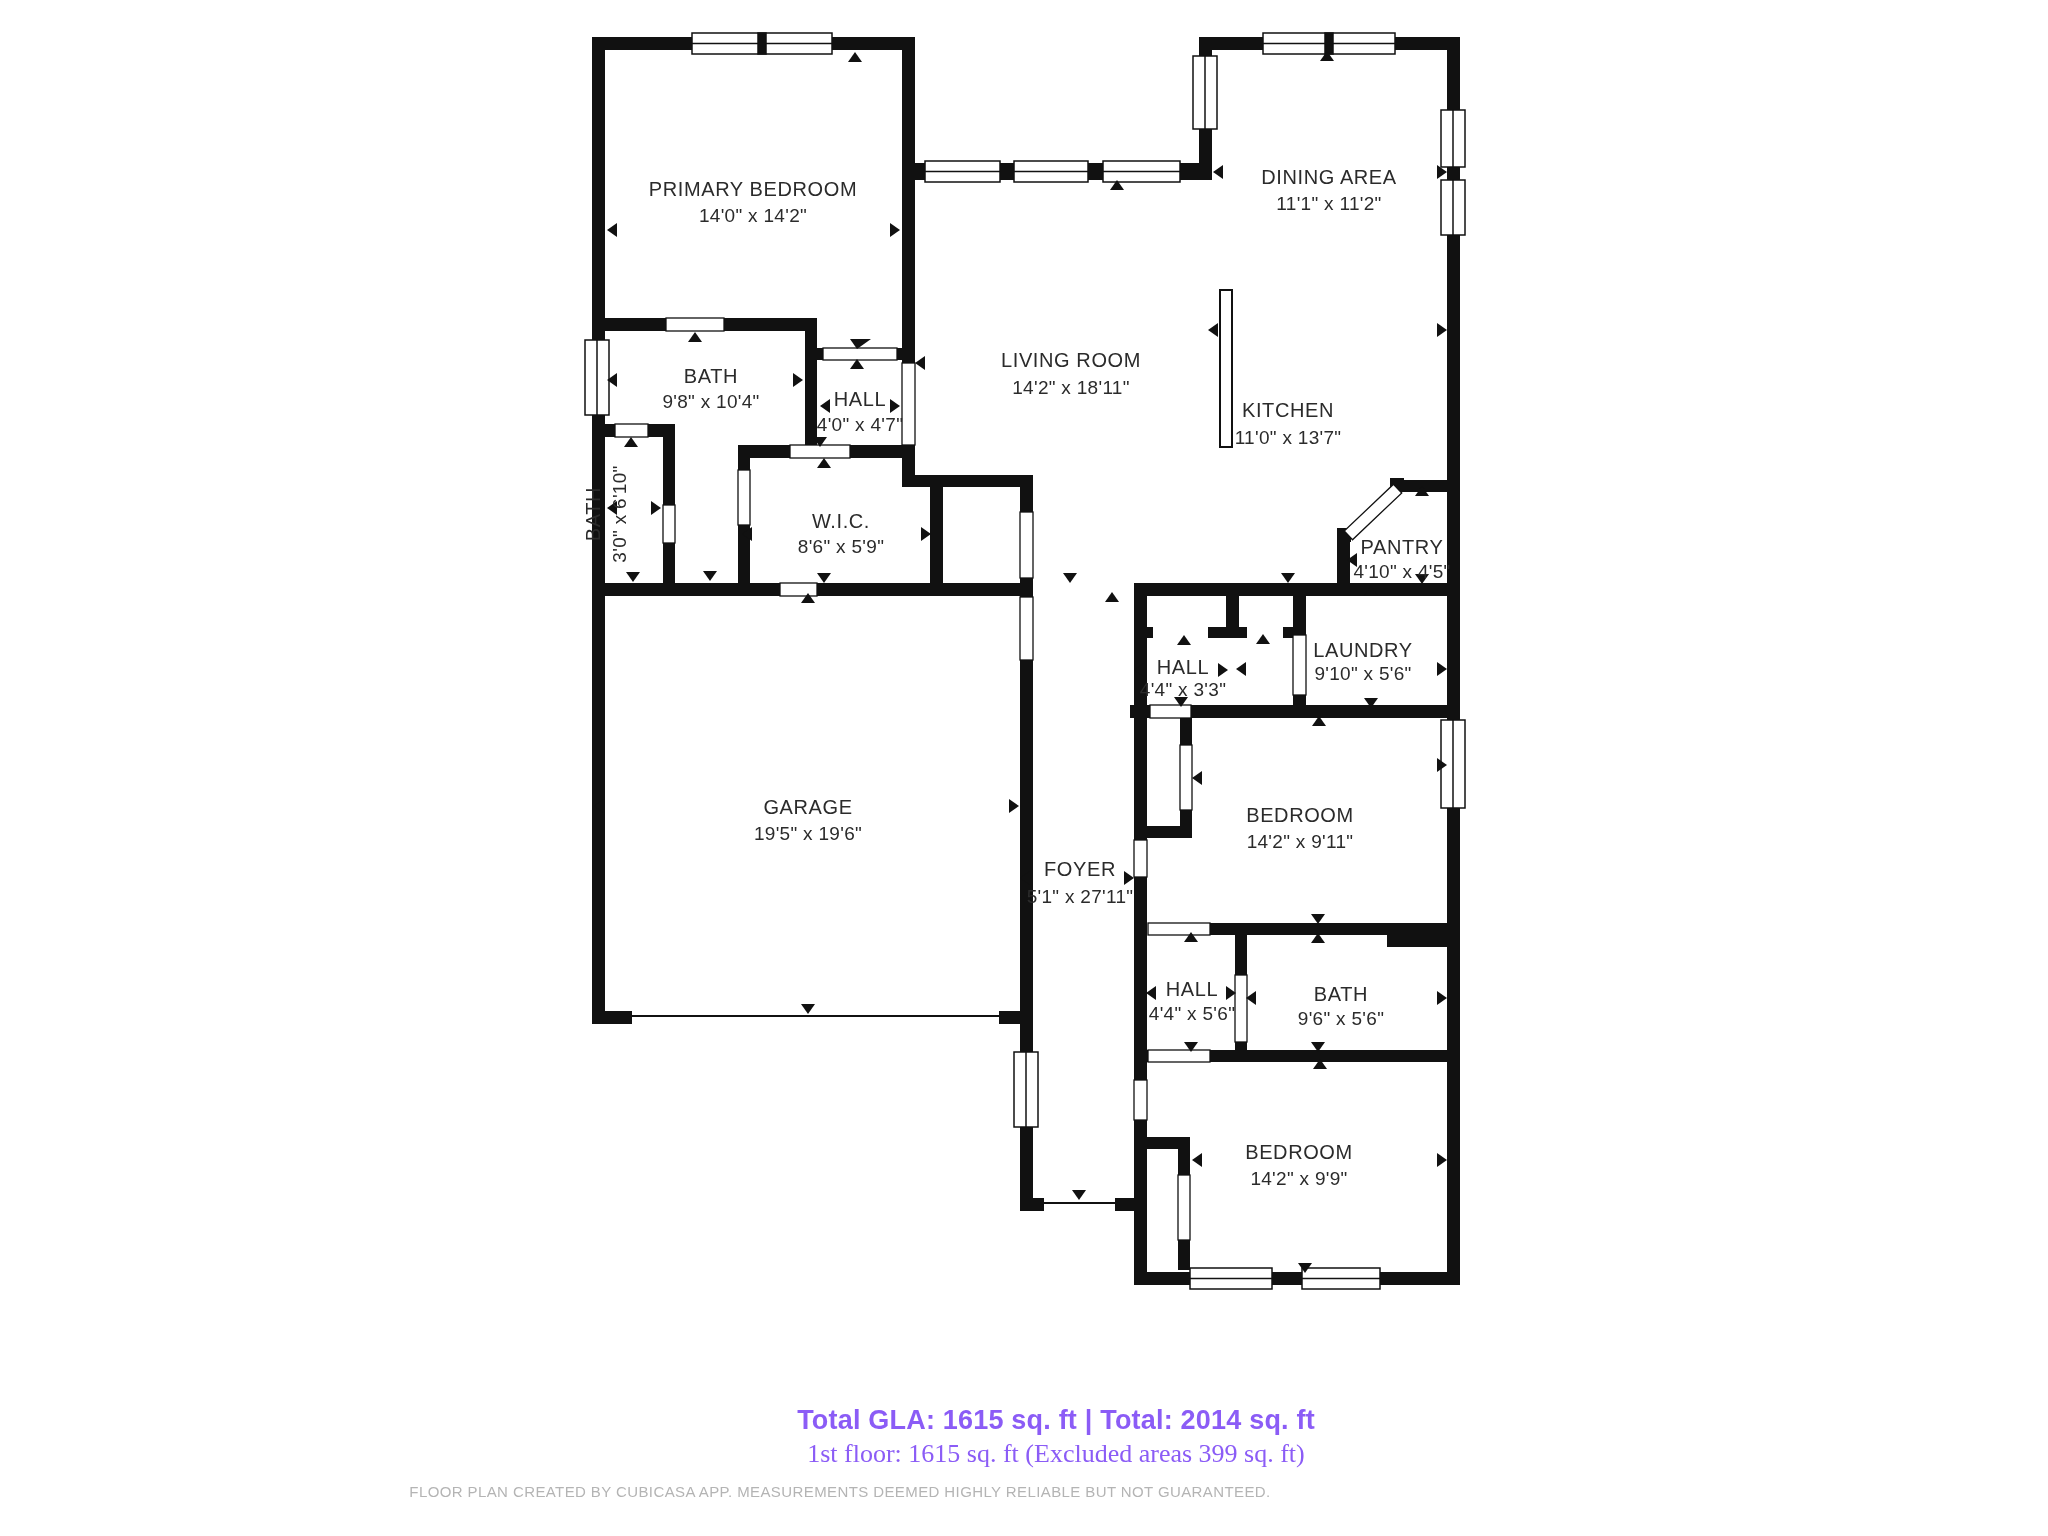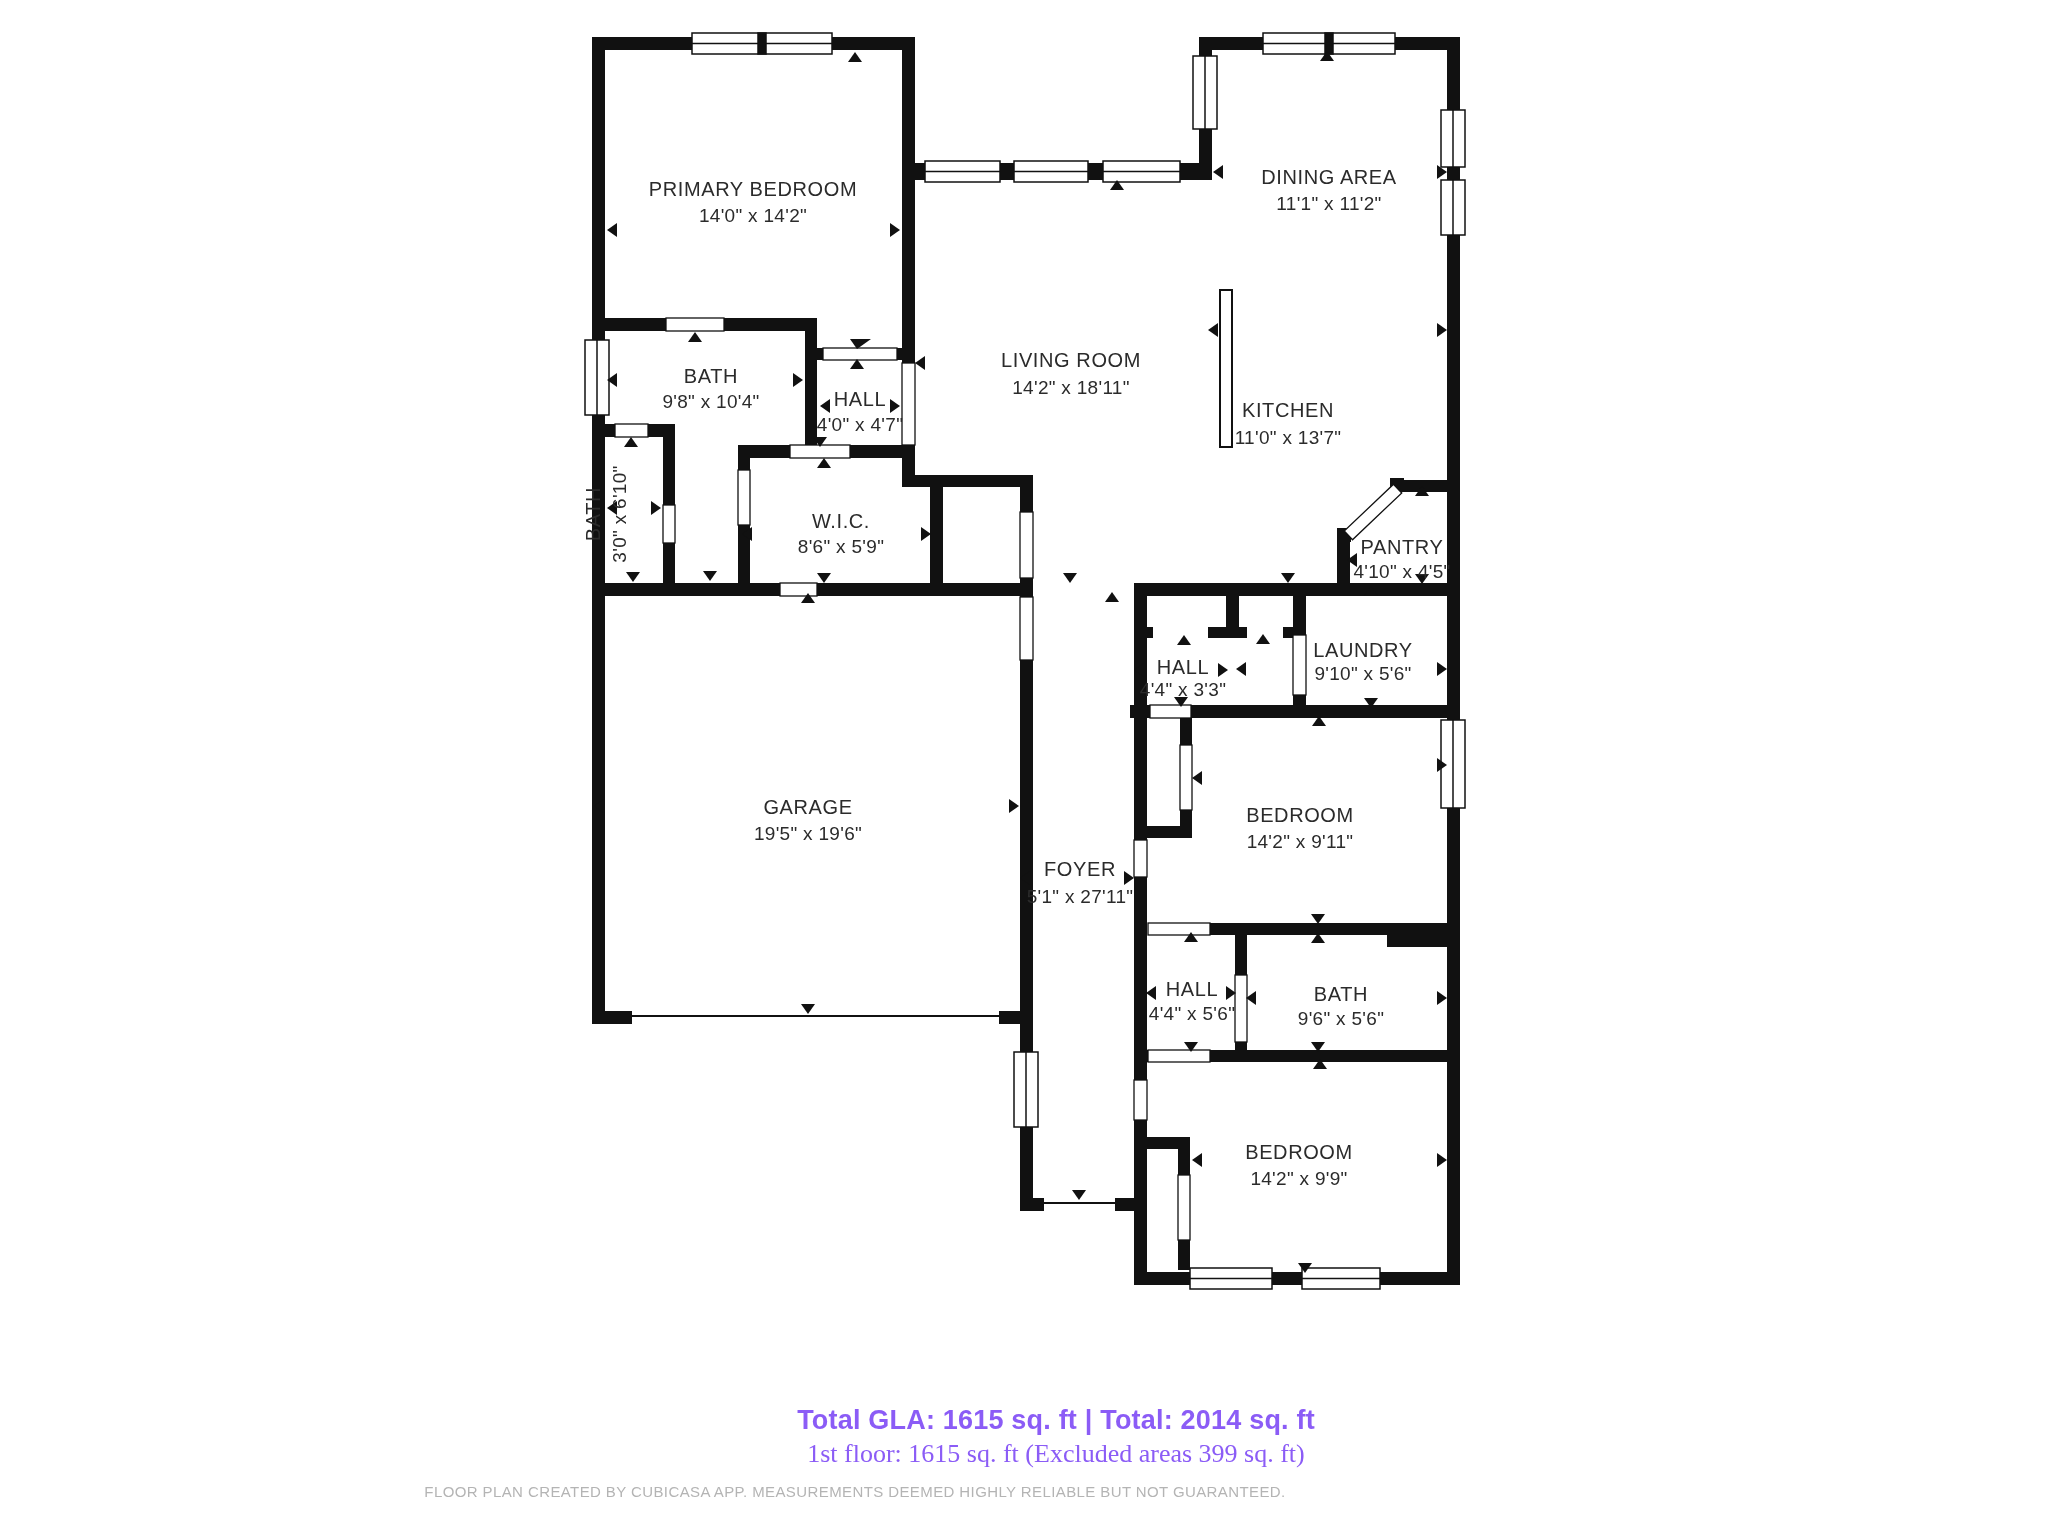--- a/index.html
+++ b/index.html
@@ -12,7 +12,7 @@
   .summary-1{top:1405px;font-size:27px;font-weight:bold;letter-spacing:.2px;}
   .summary-2{top:1439px;font-size:26px;font-weight:normal;font-family:Liberation Serif, serif;}
   .caption{position:absolute;left:0;top:1483px;width:1680px;text-align:center;
-           font-size:15px;color:#b4b4b4;letter-spacing:.4px;margin-left:15px;}
+           font-size:15px;color:#b4b4b4;letter-spacing:.4px;}
 </style>
 </head>
 <body>

